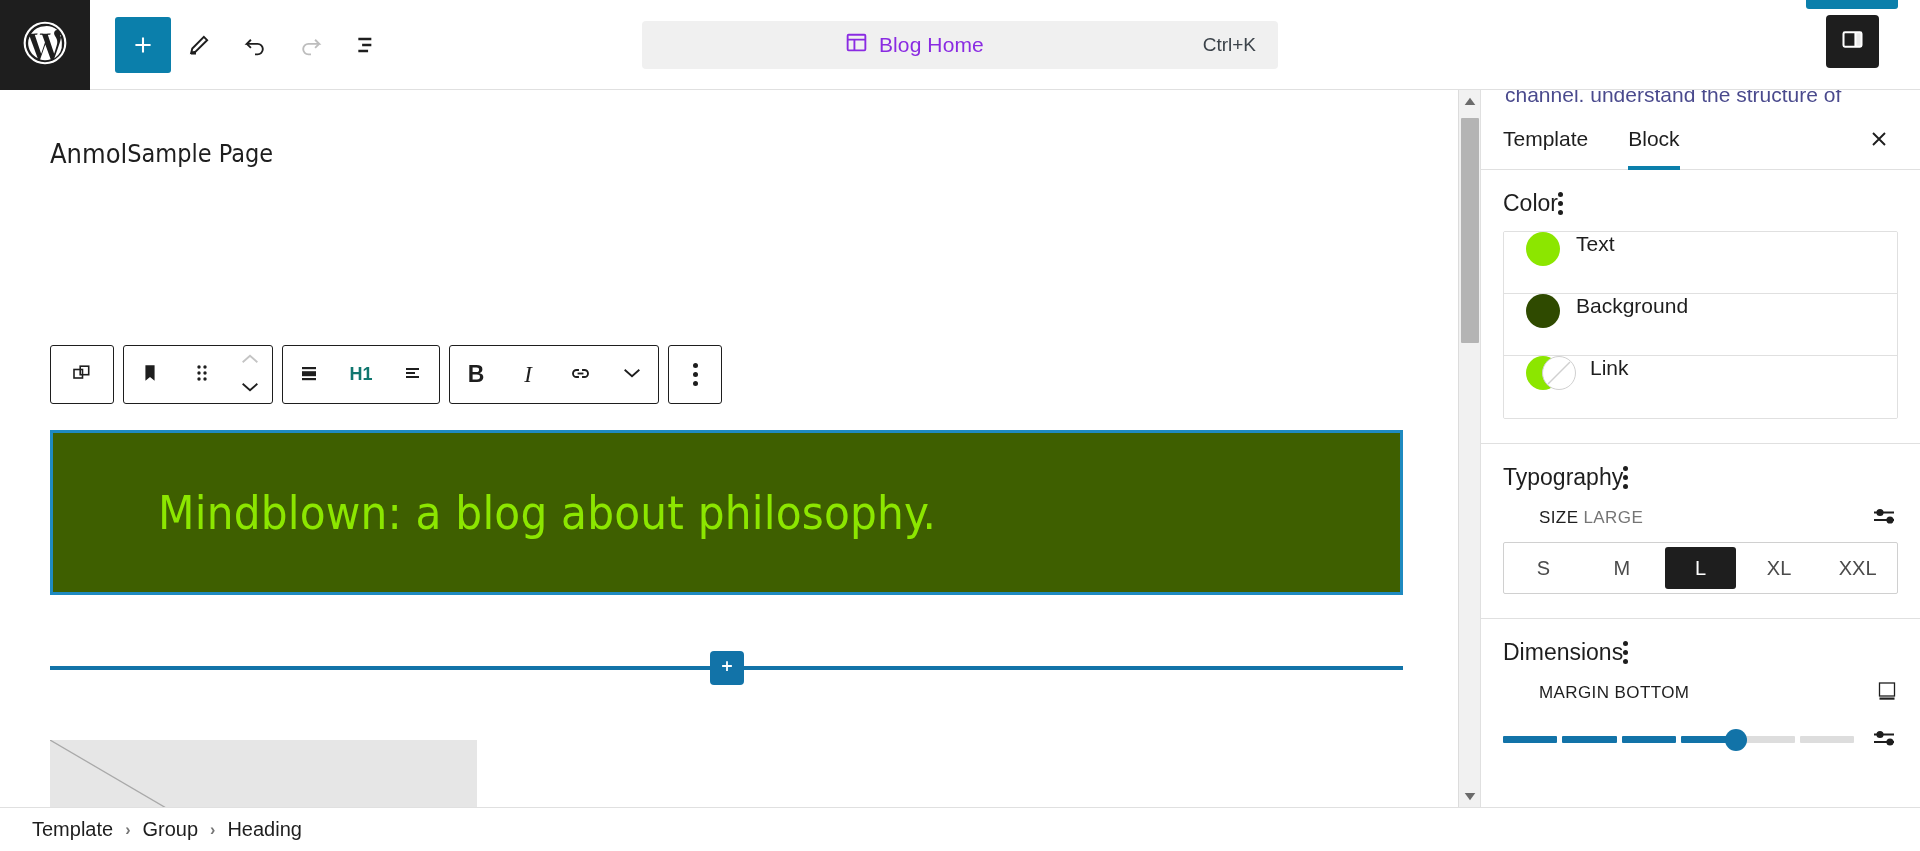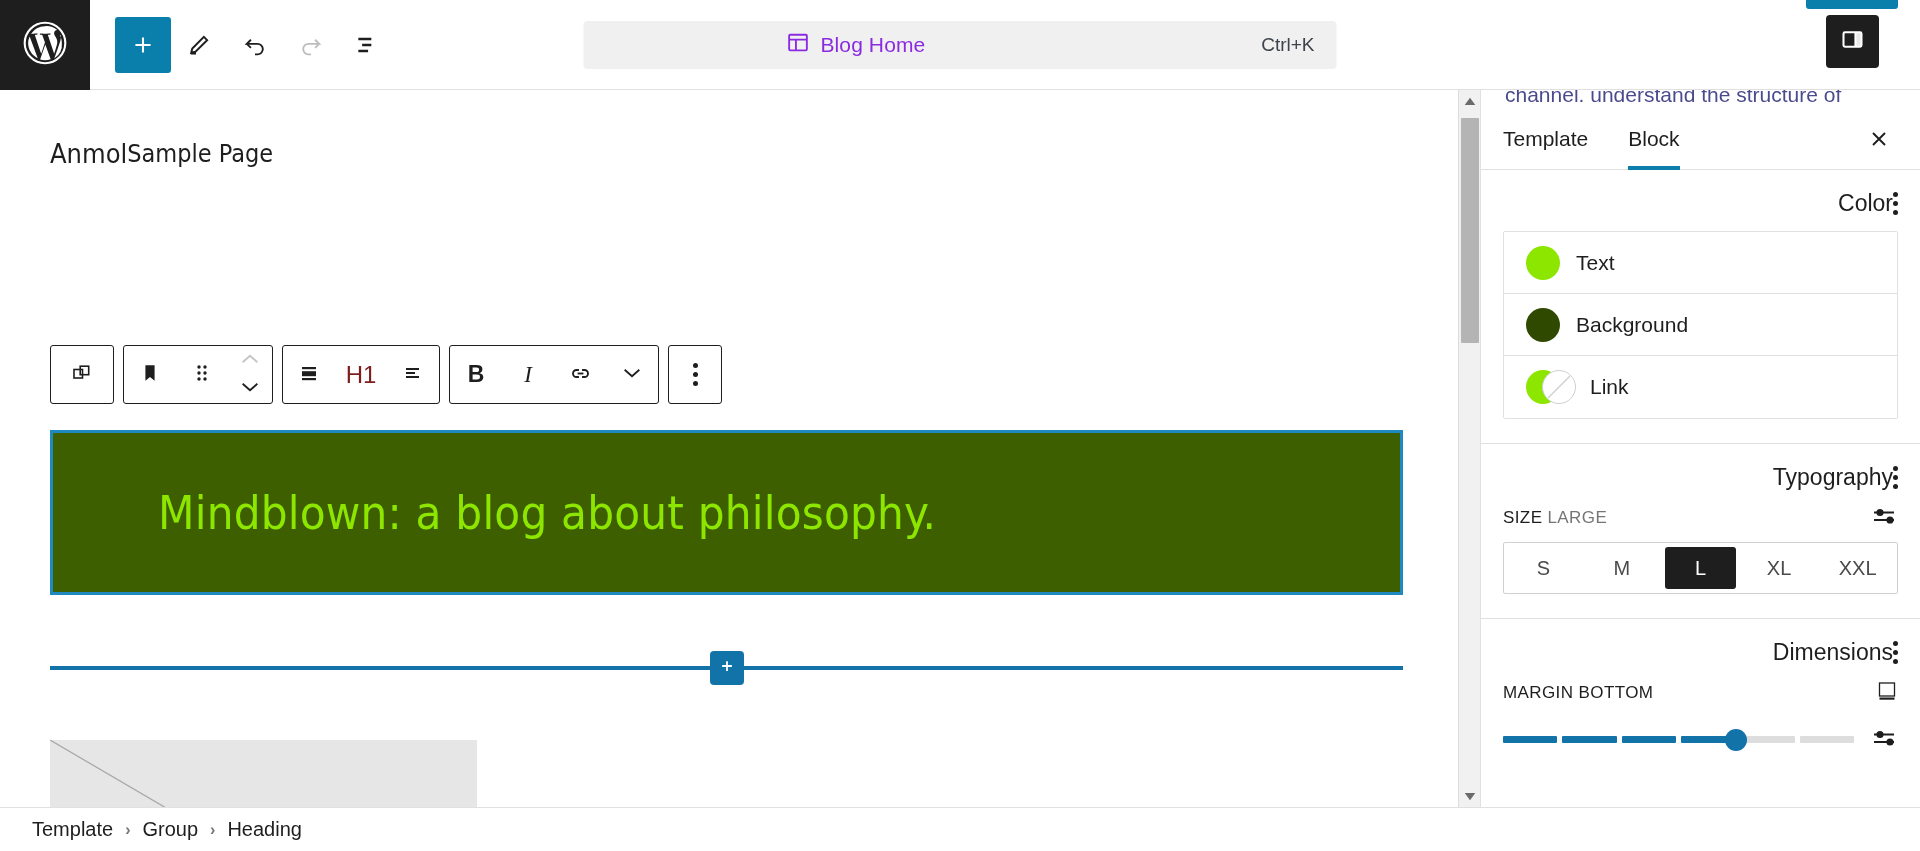--- a/index.html
+++ b/index.html
@@ -34,7 +34,7 @@
   .hdr-center {
     position: absolute; left: 50%; transform: translateX(-50%);
     display: flex; align-items: center; justify-content: space-between;
-    width: 753px; height: 48px; background: #f0f0f0; border-radius: 4px;
+    width: 636px; height: 48px; background: #f0f0f0; border-radius: 4px;
     padding: 0 22px;
   }
   .doc-title { display: flex; align-items: center; gap: 10px; margin-left: 180px; }

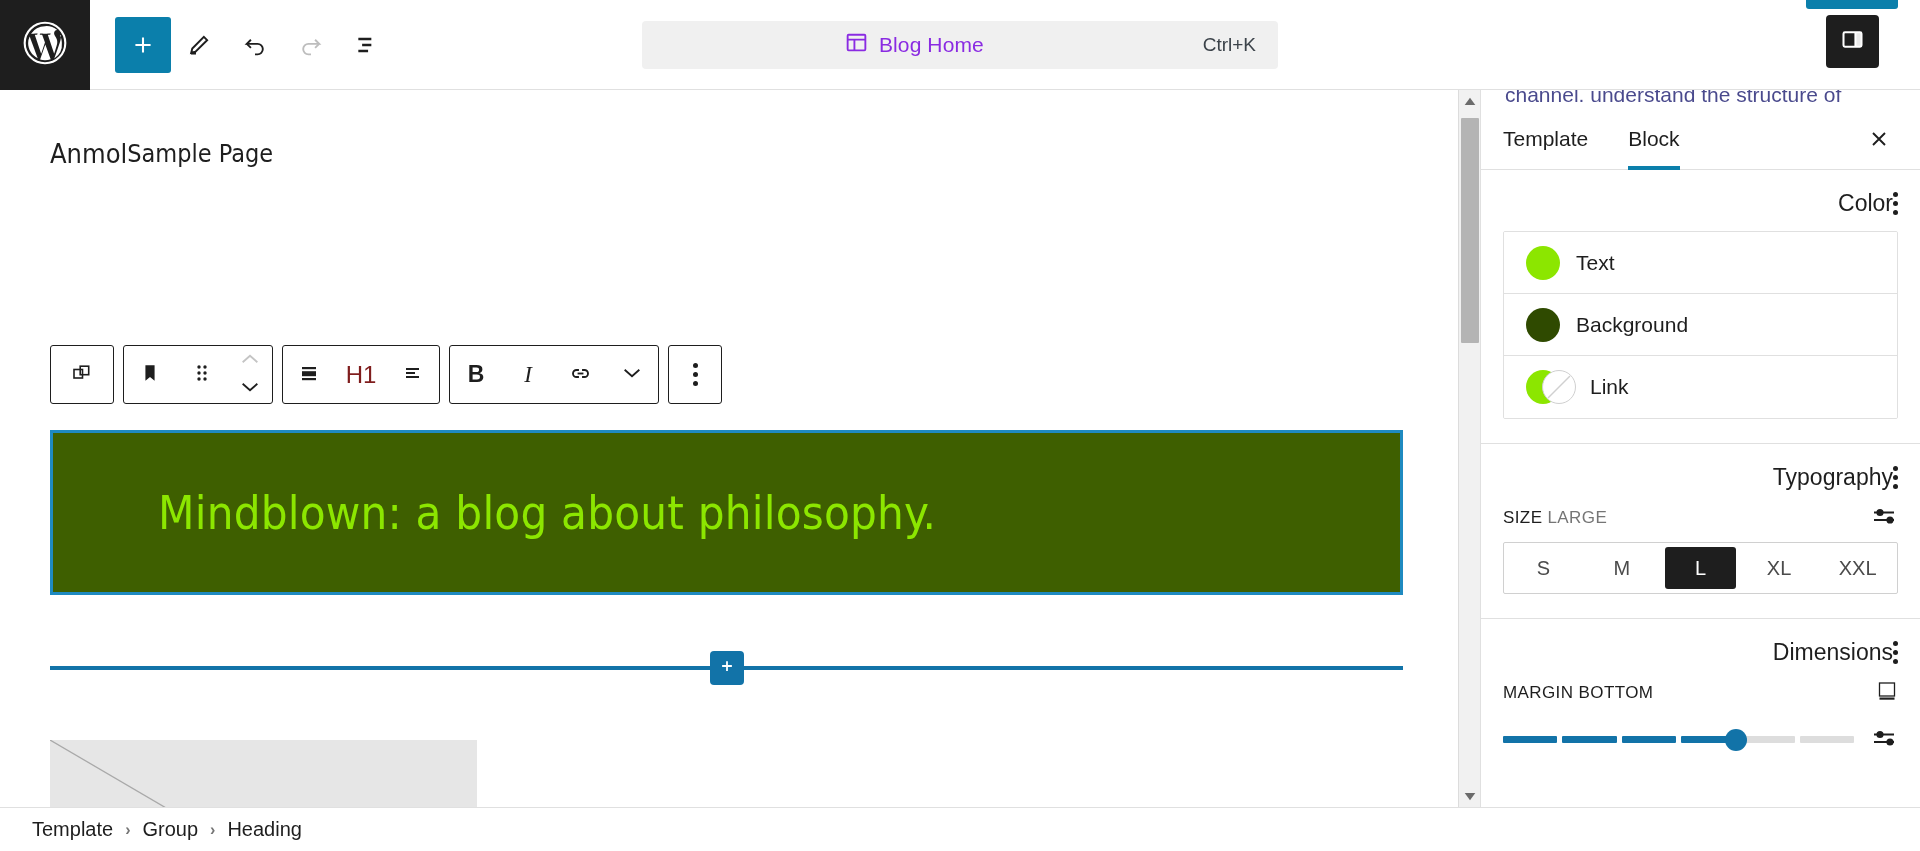--- a/index.html
+++ b/index.html
@@ -159,7 +159,7 @@
   }
 
   .sb-section { border-bottom: 1px solid #e0e0e0; padding: 20px 22px 24px 22px; }
-  .sb-sec-head { display: flex; align-items: center; justify-content: flex-end; margin-bottom: 14px; }
+  .sb-sec-head { display: flex; align-items: center; justify-content: flex-start; margin-bottom: 14px; }
   .sb-sec-title { font-size: 23px; color: #1e1e1e; }
 
   .color-list { border: 1px solid #e0e0e0; border-radius: 2px; overflow: hidden; }

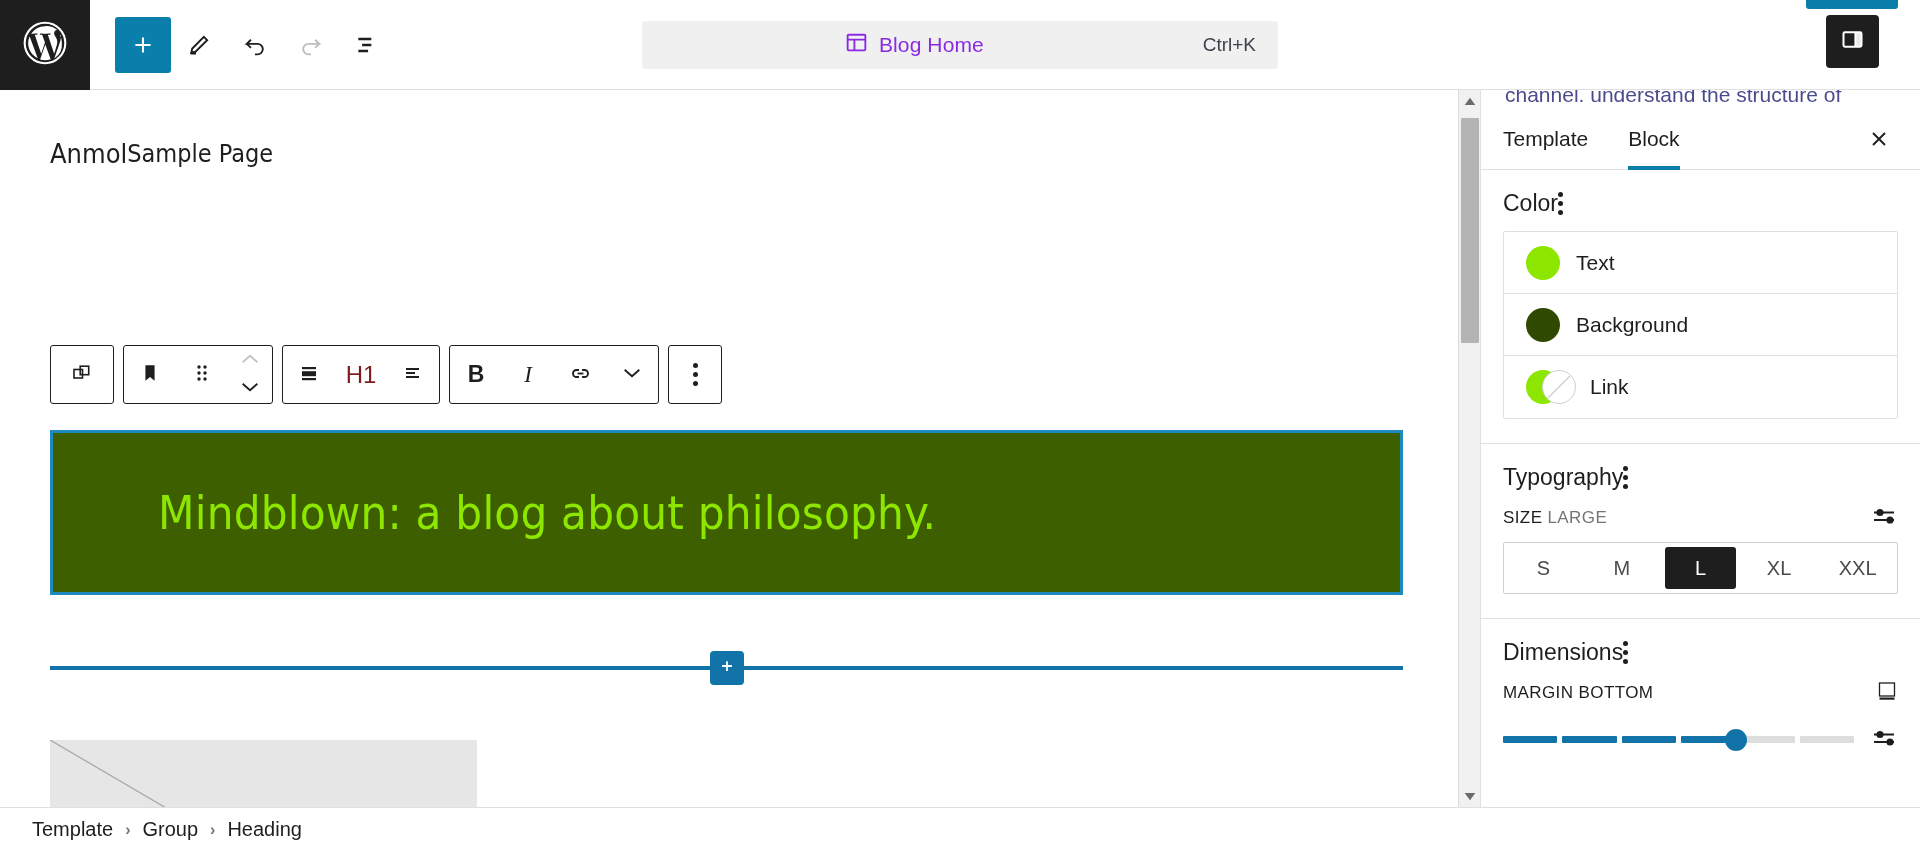--- a/index.html
+++ b/index.html
@@ -164,7 +164,7 @@
 
   .color-list { border: 1px solid #e0e0e0; border-radius: 2px; overflow: hidden; }
   .color-row {
-    display: flex; align-items: center; gap: 16px; height: 62px; padding: 0 22px;
+    display: flex; align-items: flex-start; gap: 16px; height: 62px; padding: 0 22px;
     border-bottom: 1px solid #e0e0e0; cursor: pointer; background: #fff;
   }
   .color-row:last-child { border-bottom: none; gap: 16px; }

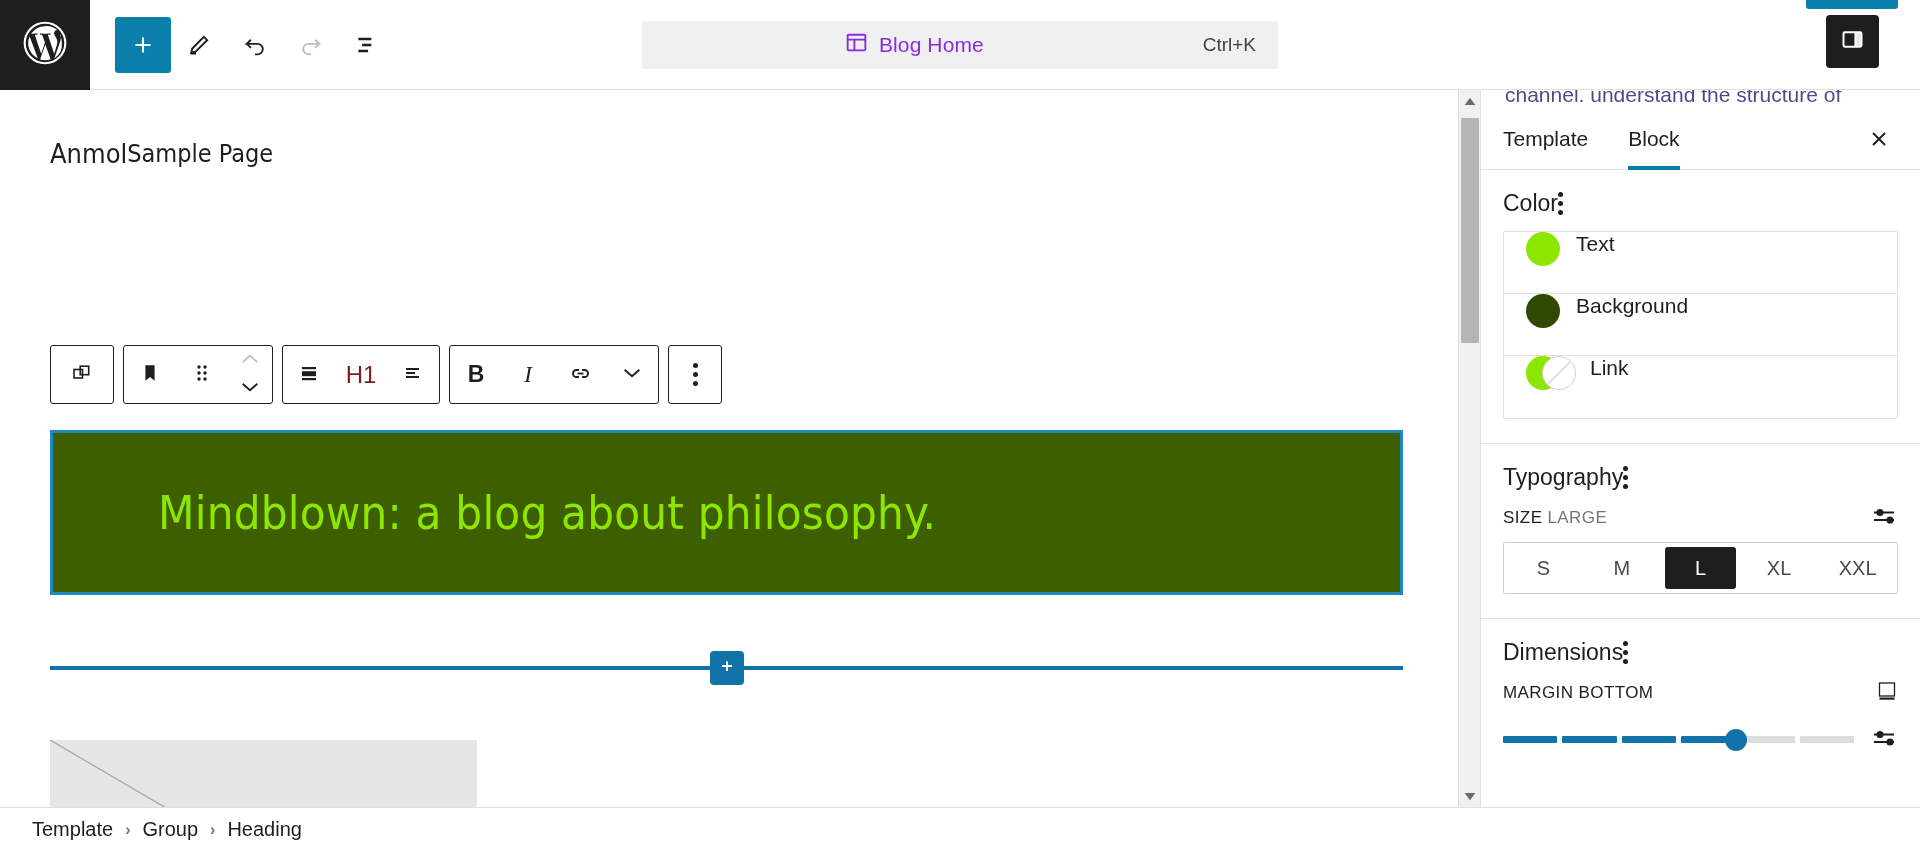--- a/index.html
+++ b/index.html
@@ -87,7 +87,7 @@
   }
   .tb-btn.dim { color: #c4c4c4; }
   .tb-btn.wide { width: 62px; }
-  .h1-label { font-size: 24px; font-weight: normal; color: #7f1d1d; }
+  .h1-label { font-size: 18px; font-weight: bold; color: #0f766e; }
   .mover { display: flex; flex-direction: column; align-items: center; justify-content: center; gap: 2px; width: 44px; }
 
   

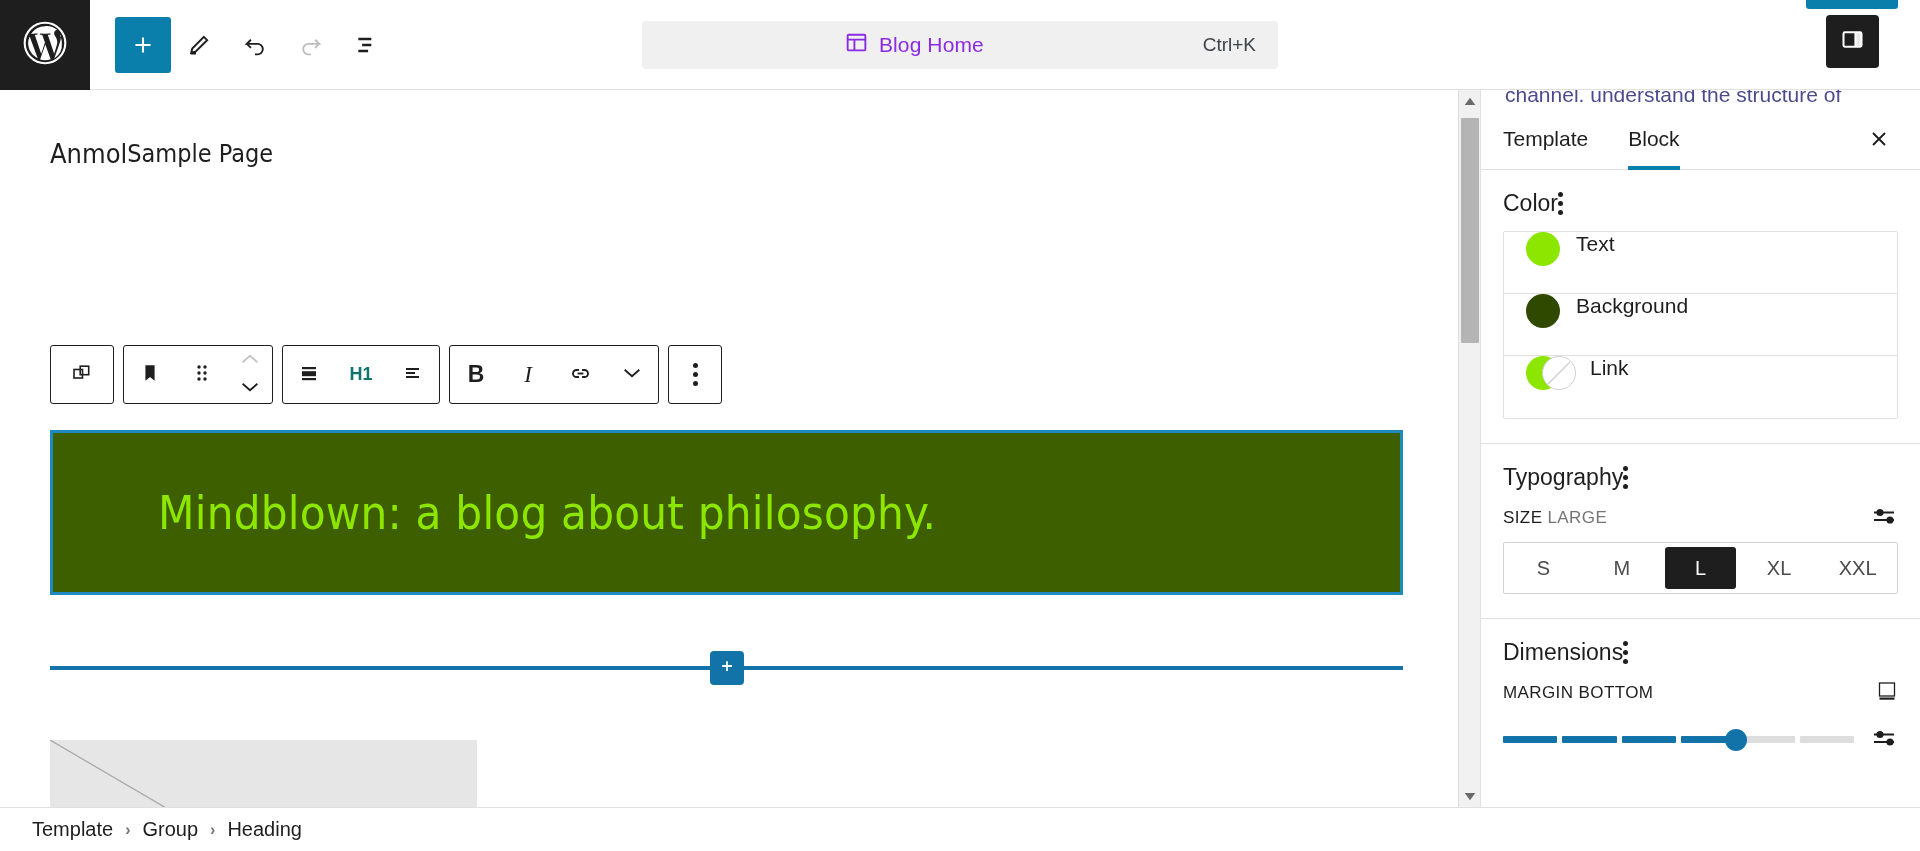--- a/index.html
+++ b/index.html
@@ -180,7 +180,7 @@
   .color-label { font-size: 21px; color: #1e1e1e; }
 
   .field-label-row { display: flex; align-items: center; justify-content: space-between; margin-bottom: 12px; }
-  .field-label { font-size: 17px; letter-spacing: .4px; color: #1e1e1e; }
+  .field-label { font-size: 17px; letter-spacing: .4px; color: #1e1e1e; margin-left: 36px; }
   .field-label .muted { color: #757575; }
 
   .size-group {

